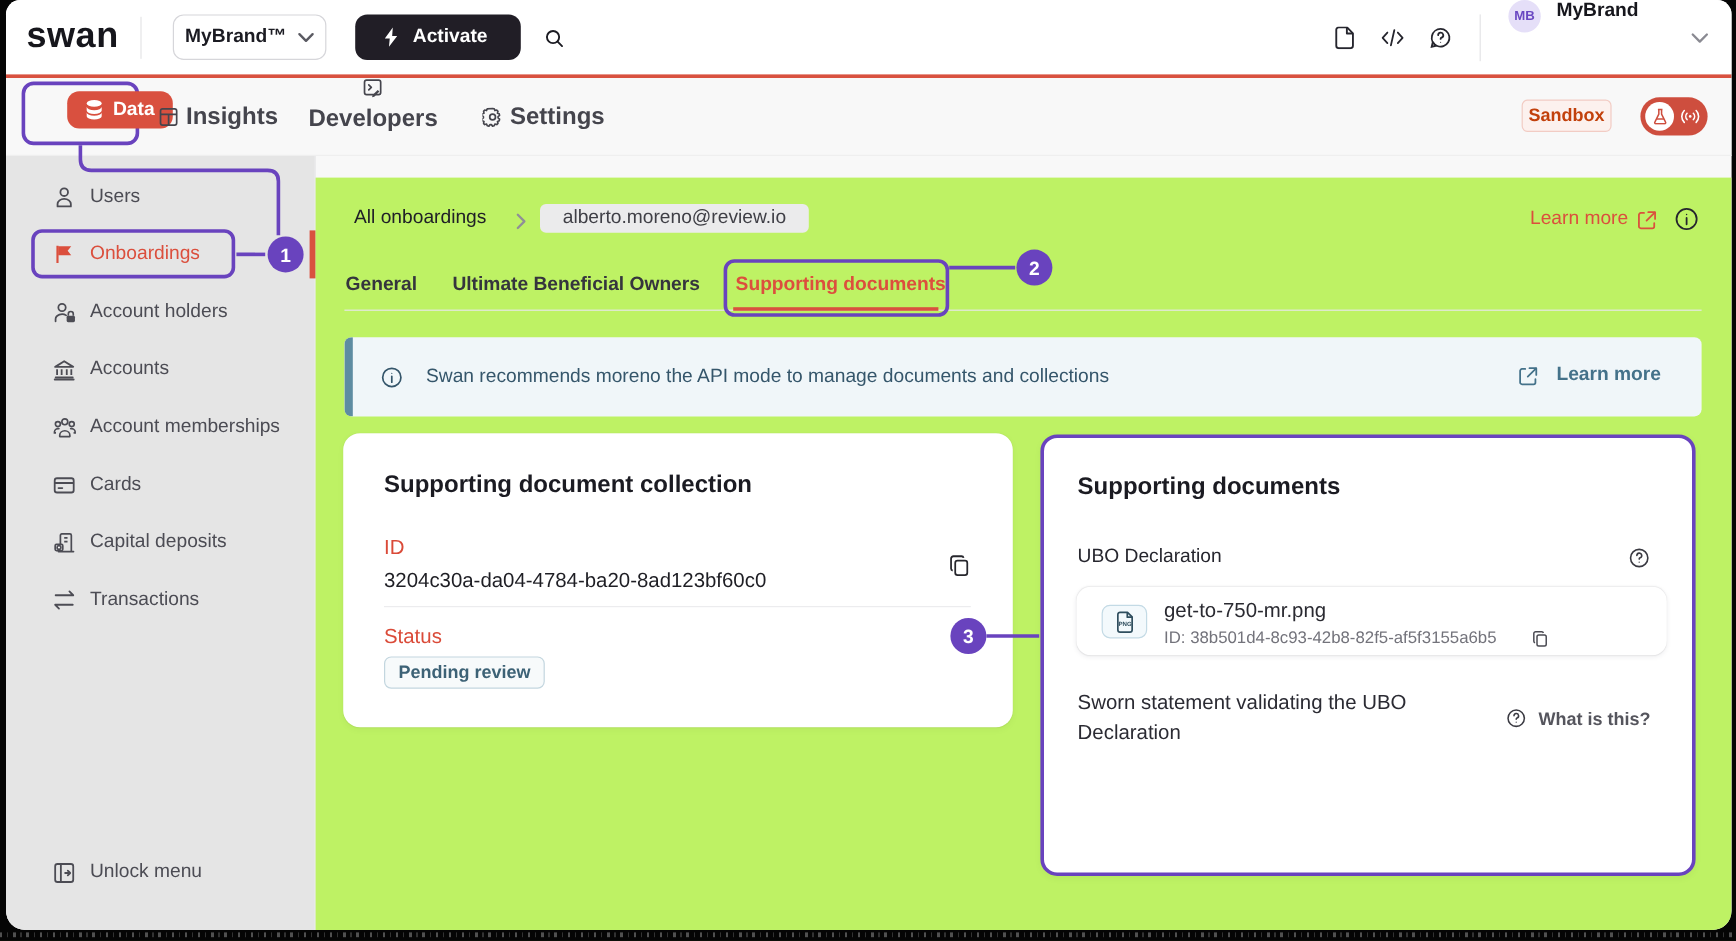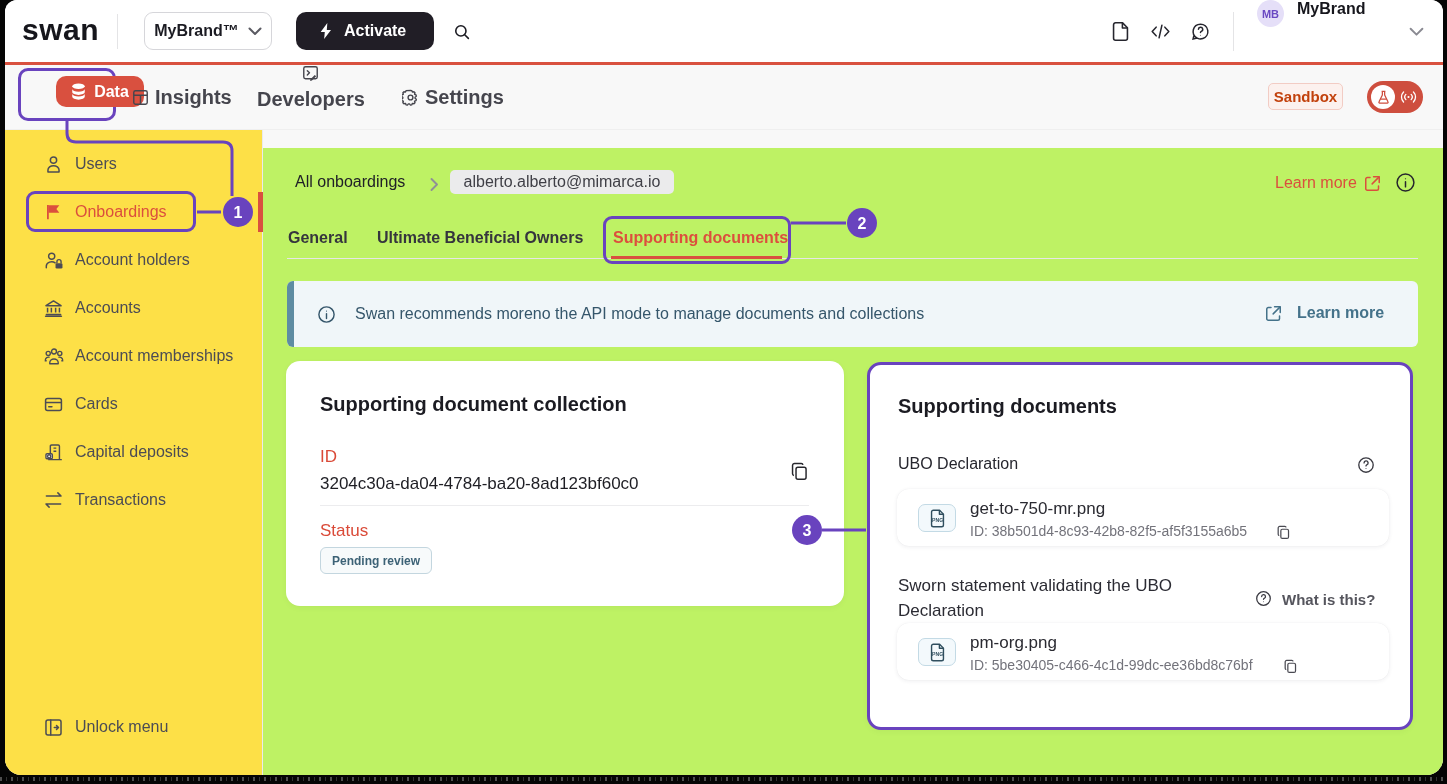--- a/index.html
+++ b/index.html
@@ -44,7 +44,7 @@
     background:#fff; display:flex; align-items:center; justify-content:center; }
 
   
-  .sidebar { position:absolute; left:0; top:130px; width:258px; height:645px; background:#fde047;
+  .sidebar { position:absolute; left:0; top:130px; width:258px; height:645px; background:#e5e5e5;
     border-right:1px solid #EAEAEC; }
   .sitem { position:absolute; left:0; width:258px; height:48px; display:flex; align-items:center;
     color:#4C4C54; font-size:16px; font-weight:500; }

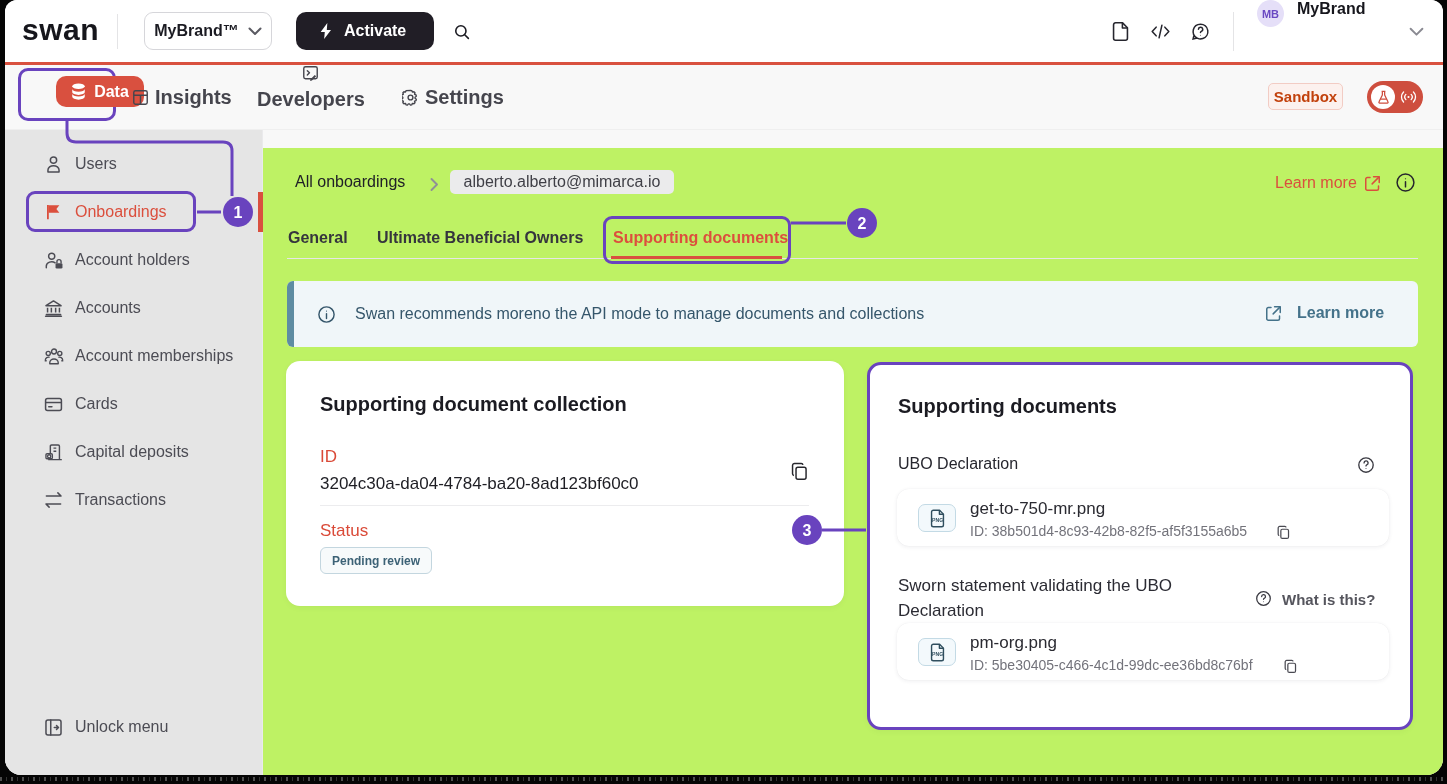--- a/index.html
+++ b/index.html
@@ -266,7 +266,7 @@
     <svg class="abs" style="left:166px;top:29px" width="10" height="15" viewBox="0 0 10 15" fill="none" stroke="#8F8F97" stroke-width="1.9" stroke-linecap="round" stroke-linejoin="round">
         <path d="M2.5 2 L8 7.5 L2.5 13"></path>
       </svg>
-    <div class="chip">alberto.alberto@mimarca.io</div>
+    <div class="chip">alberto.moreno@review.io</div>
     <div class="learnmore" style="left:1012px;">Learn more<svg width="17" height="17" viewBox="0 0 24 24" fill="none" stroke="#DB4F3D" stroke-width="2.1" stroke-linecap="round" stroke-linejoin="round">
           <path d="M8.5 3.5 H4.7 A2.2 2.2 0 0 0 2.5 5.7 V19.3 A2.2 2.2 0 0 0 4.7 21.5 H18.3 A2.2 2.2 0 0 0 20.5 19.3 V15.5"></path>
           <path d="M13.5 2.5 H21.5 V10.5"></path>

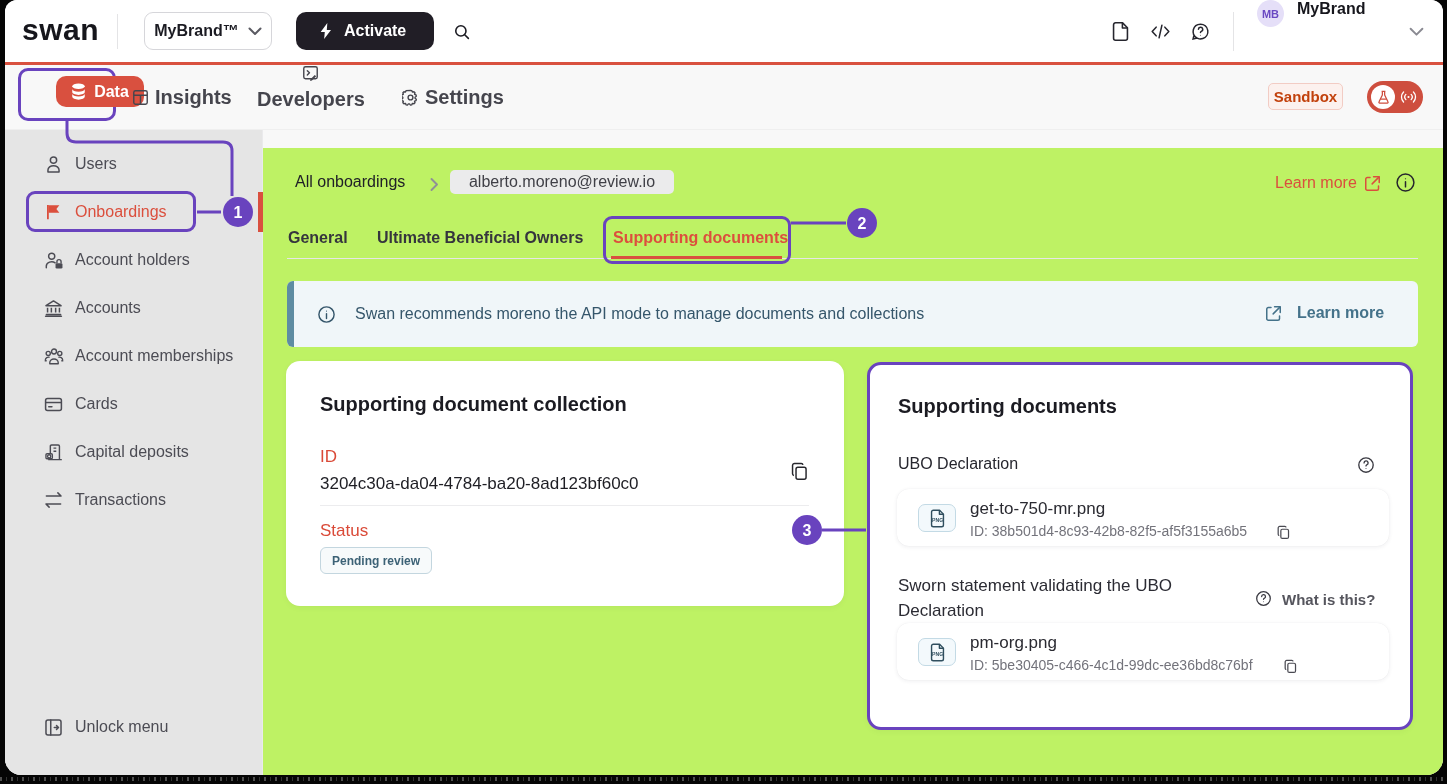--- a/index.html
+++ b/index.html
@@ -86,7 +86,7 @@
   .pngicon { position:absolute; left:21px; top:15px; width:38px; height:28px; border-radius:7px;
     background:#F3F9FC; border:1px solid #C3DAE5; display:flex; align-items:center; justify-content:center; }
   .statchip { position:absolute; left:34px; top:186px; height:27px; padding:0 11px; border-radius:6px;
-    background:#F7FAFB; border:1px solid #C3D6DF; color:#3D6276; font-size:12px; font-weight:700;
+    background:#F7FAFB; border:1px solid #C3D6DF; color:#3D6276; font-size:15px; font-weight:700;
     display:flex; align-items:center; }
 
   

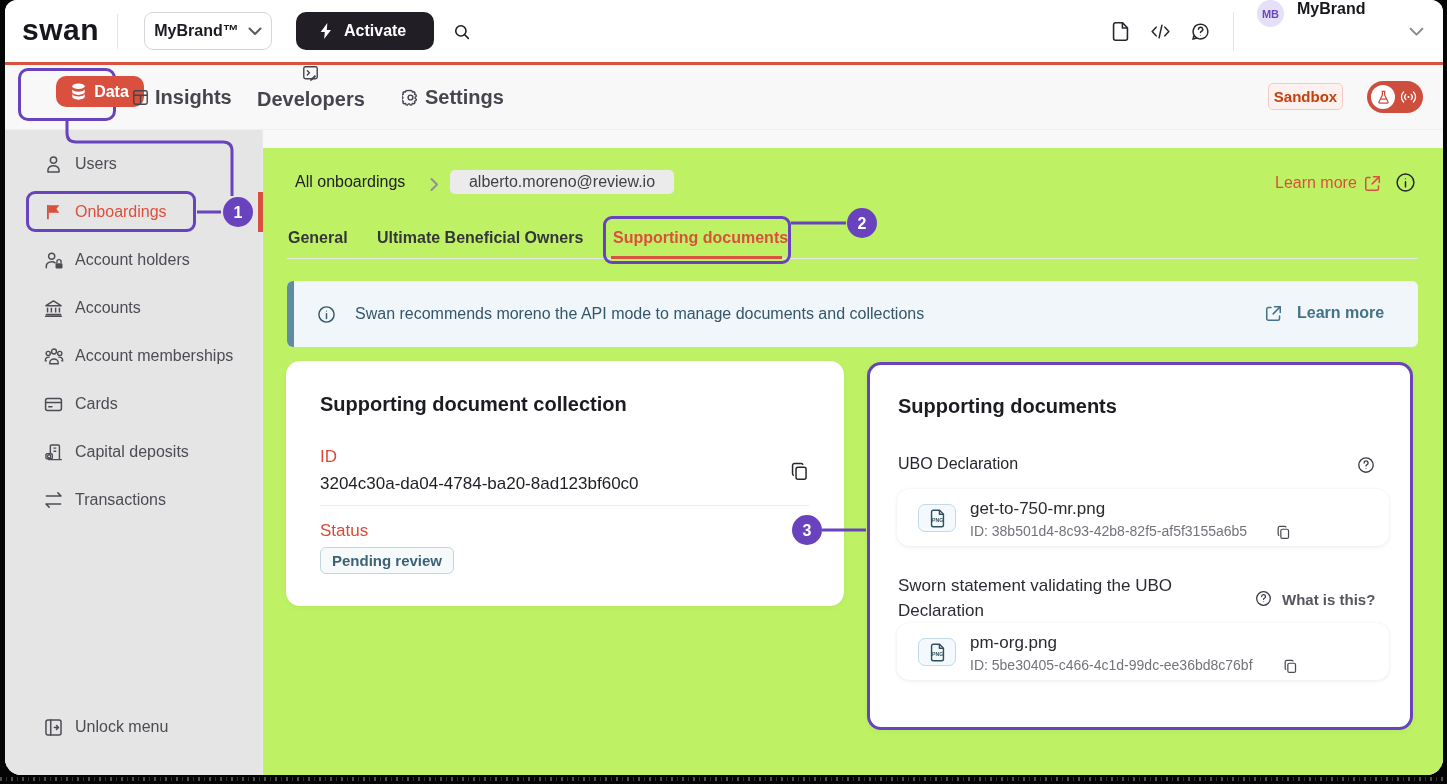--- a/index.html
+++ b/index.html
@@ -343,21 +343,6 @@
           <circle cx="12" cy="16.7" r="0.7" fill="#3A3A42" stroke="none"></circle>
         </svg>
       <div class="abs" style="left:412px;top:226px;font-size:15px;font-weight:700;color:#55555D;">What is this?</div>
-      <div class="filebox" style="top:258px;">
-        <div class="pngicon">
-            <svg width="17" height="19" viewBox="0 0 20 23" fill="none" stroke="#2F4E5E" stroke-width="1.7" stroke-linejoin="round">
-              <path d="M12.5 1.5 H5 a2.2 2.2 0 0 0 -2.2 2.2 V19.3 a2.2 2.2 0 0 0 2.2 2.2 H15 a2.2 2.2 0 0 0 2.2 -2.2 V6.2 Z"></path>
-              <path d="M12.3 1.5 V6.4 H17.2"></path>
-              <text x="3.4" y="15.5" font-size="6.2" font-weight="700" fill="#2F4E5E" stroke="none" font-family="Liberation Sans">PNG</text>
-            </svg>
-          </div>
-        <div class="abs" style="left:73px;top:10px;font-size:17px;color:#2A2A31;">pm-org.png</div>
-        <div class="abs" style="left:73px;top:34px;font-size:14px;color:#73737B;">ID: 5be30405-c466-4c1d-99dc-ee36bd8c76bf</div>
-        <svg class="abs" style="left:387px;top:36px" width="13" height="15" viewBox="0 0 22 24" fill="none" stroke="#4A4A52" stroke-width="2.1" stroke-linejoin="round">
-            <rect x="6.5" y="6.5" width="13" height="15.5" rx="2.5"></rect>
-            <path d="M15.5 3.5 a2.3 2.3 0 0 0 -2.2 -1.8 H4.6 A2.6 2.6 0 0 0 2 4.3 V15 a2.3 2.3 0 0 0 1.8 2.2"></path>
-          </svg>
-      </div>
     </div>
   </div>
 

